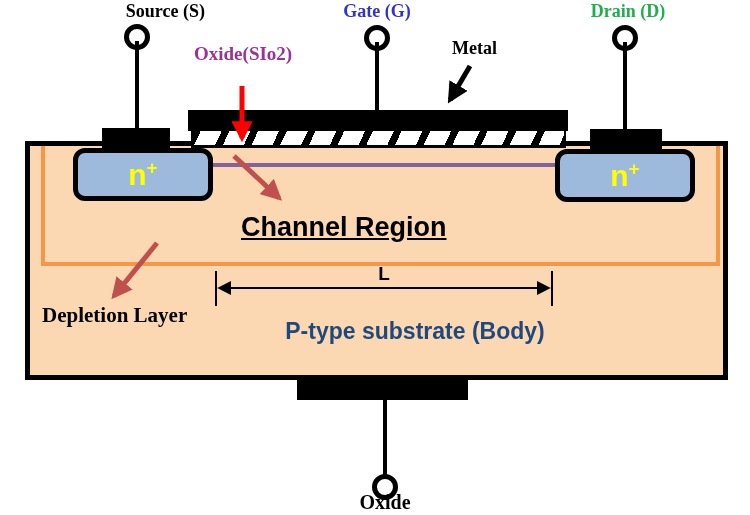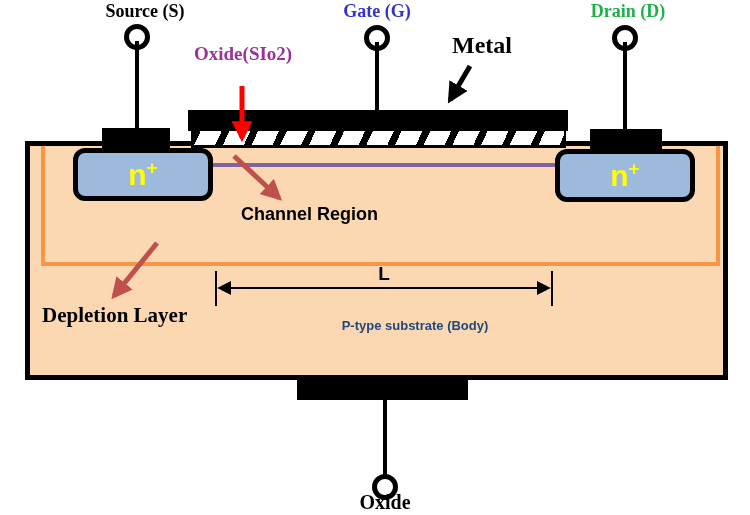--- a/index.html
+++ b/index.html
@@ -63,7 +63,7 @@
   .label{position:absolute;z-index:8;font-weight:bold;white-space:nowrap;}
   .serif{font-family:"Liberation Serif",serif;}
   .sans{font-family:"Liberation Sans",sans-serif;}
-  .source-label{left:85px;top:1px;width:120px;text-align:center;font-size:18px;color:var(--ink);}
+  .source-label{left:85px;top:1px;width:120px;text-align:right;font-size:18px;color:var(--ink);}
   .gate-label{left:317px;top:1px;width:120px;text-align:center;font-size:18px;color:var(--gate-blue);}
   .drain-label{left:568px;top:1px;width:120px;text-align:center;font-size:18px;color:var(--drain-green);}
   .metal-label{left:452px;top:32px;font-size:24px;color:var(--ink);}

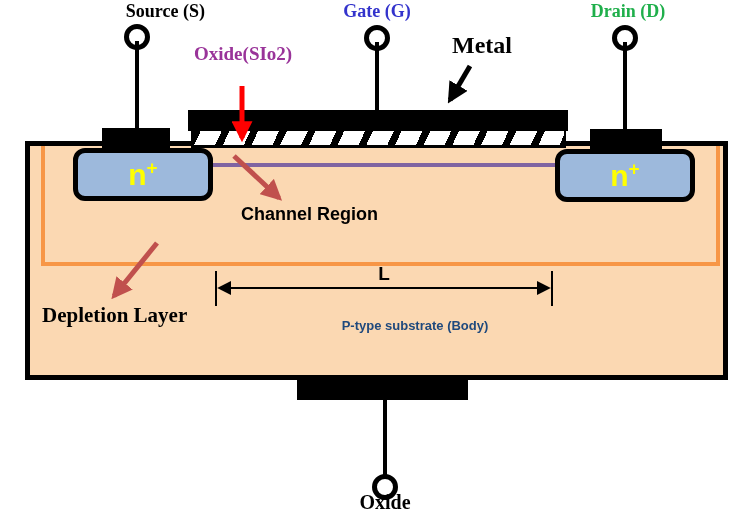--- a/index.html
+++ b/index.html
@@ -66,7 +66,7 @@
   .source-label{left:85px;top:1px;width:120px;text-align:right;font-size:18px;color:var(--ink);}
   .gate-label{left:317px;top:1px;width:120px;text-align:center;font-size:18px;color:var(--gate-blue);}
   .drain-label{left:568px;top:1px;width:120px;text-align:center;font-size:18px;color:var(--drain-green);}
-  .metal-label{left:452px;top:32px;font-size:24px;color:var(--ink);}
+  .metal-label{left:452px;top:38px;font-size:18px;color:var(--ink);}
   .oxide-label{left:186px;top:43px;font-size:19px;color:var(--oxide-purple);margin-left:8px;}
   .channel-label{left:241px;top:204px;font-size:18px;color:var(--ink);}
   .depletion-label{left:42px;top:303px;font-size:21px;color:var(--ink);}

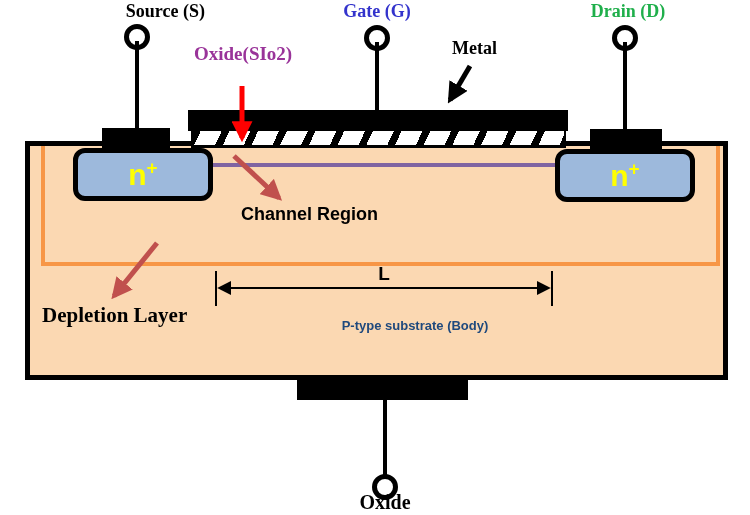--- a/index.html
+++ b/index.html
@@ -68,7 +68,7 @@
   .drain-label{left:568px;top:1px;width:120px;text-align:center;font-size:18px;color:var(--drain-green);}
   .metal-label{left:452px;top:38px;font-size:18px;color:var(--ink);}
   .oxide-label{left:186px;top:43px;font-size:19px;color:var(--oxide-purple);margin-left:8px;}
-  .channel-label{left:241px;top:204px;font-size:18px;color:var(--ink);}
+  .channel-label{left:241px;top:212px;font-size:27px;color:var(--ink);text-decoration:underline;}
   .depletion-label{left:42px;top:303px;font-size:21px;color:var(--ink);}
   .l-label{left:334px;top:263px;width:100px;text-align:center;font-size:19px;color:var(--ink);}
   .ptype-label{left:265px;top:318px;width:300px;text-align:center;font-size:13px;color:var(--ptype-blue);}

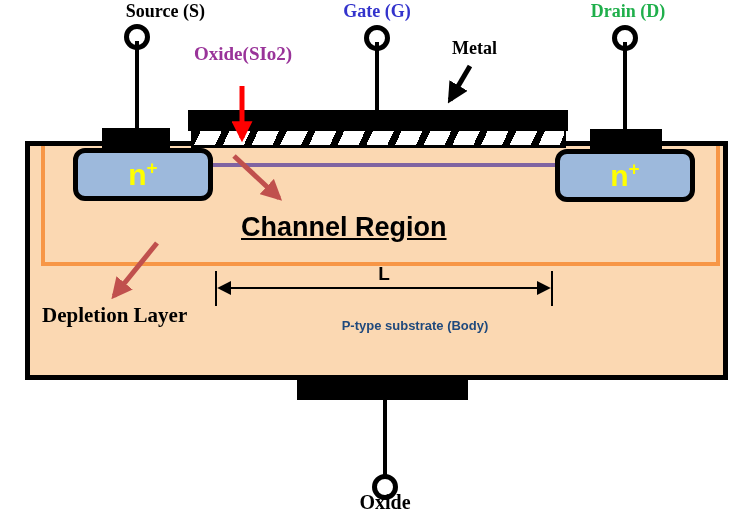--- a/index.html
+++ b/index.html
@@ -71,7 +71,7 @@
   .channel-label{left:241px;top:212px;font-size:27px;color:var(--ink);text-decoration:underline;}
   .depletion-label{left:42px;top:303px;font-size:21px;color:var(--ink);}
   .l-label{left:334px;top:263px;width:100px;text-align:center;font-size:19px;color:var(--ink);}
-  .ptype-label{left:265px;top:318px;width:300px;text-align:center;font-size:13px;color:var(--ptype-blue);}
+  .ptype-label{left:265px;top:318px;width:300px;text-align:center;font-size:23px;color:var(--ptype-blue);}
   .body-label{left:325px;top:491px;width:120px;text-align:center;font-size:20px;color:var(--ink);}
 </style>
 </head>

